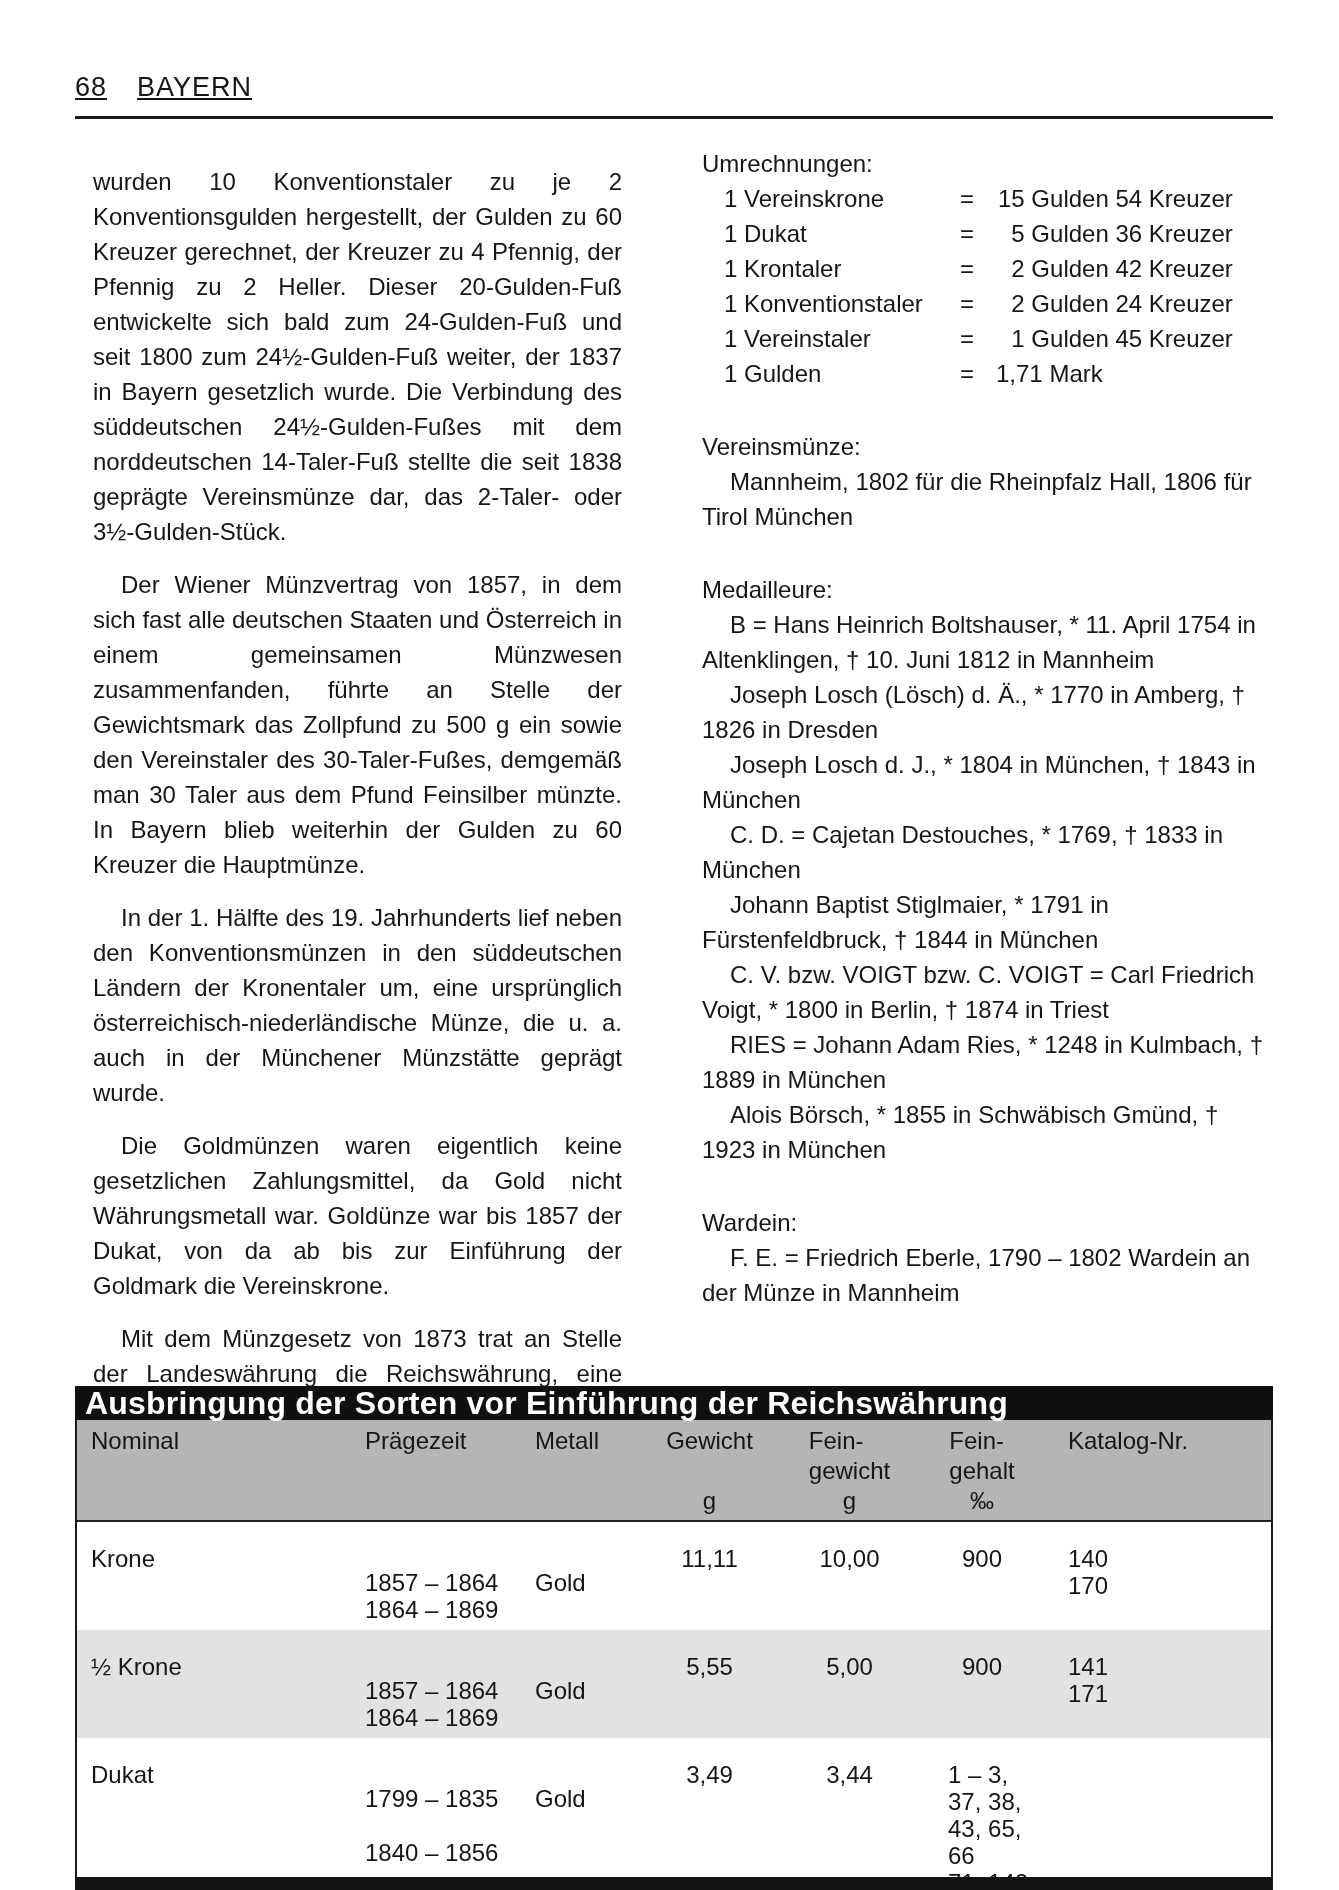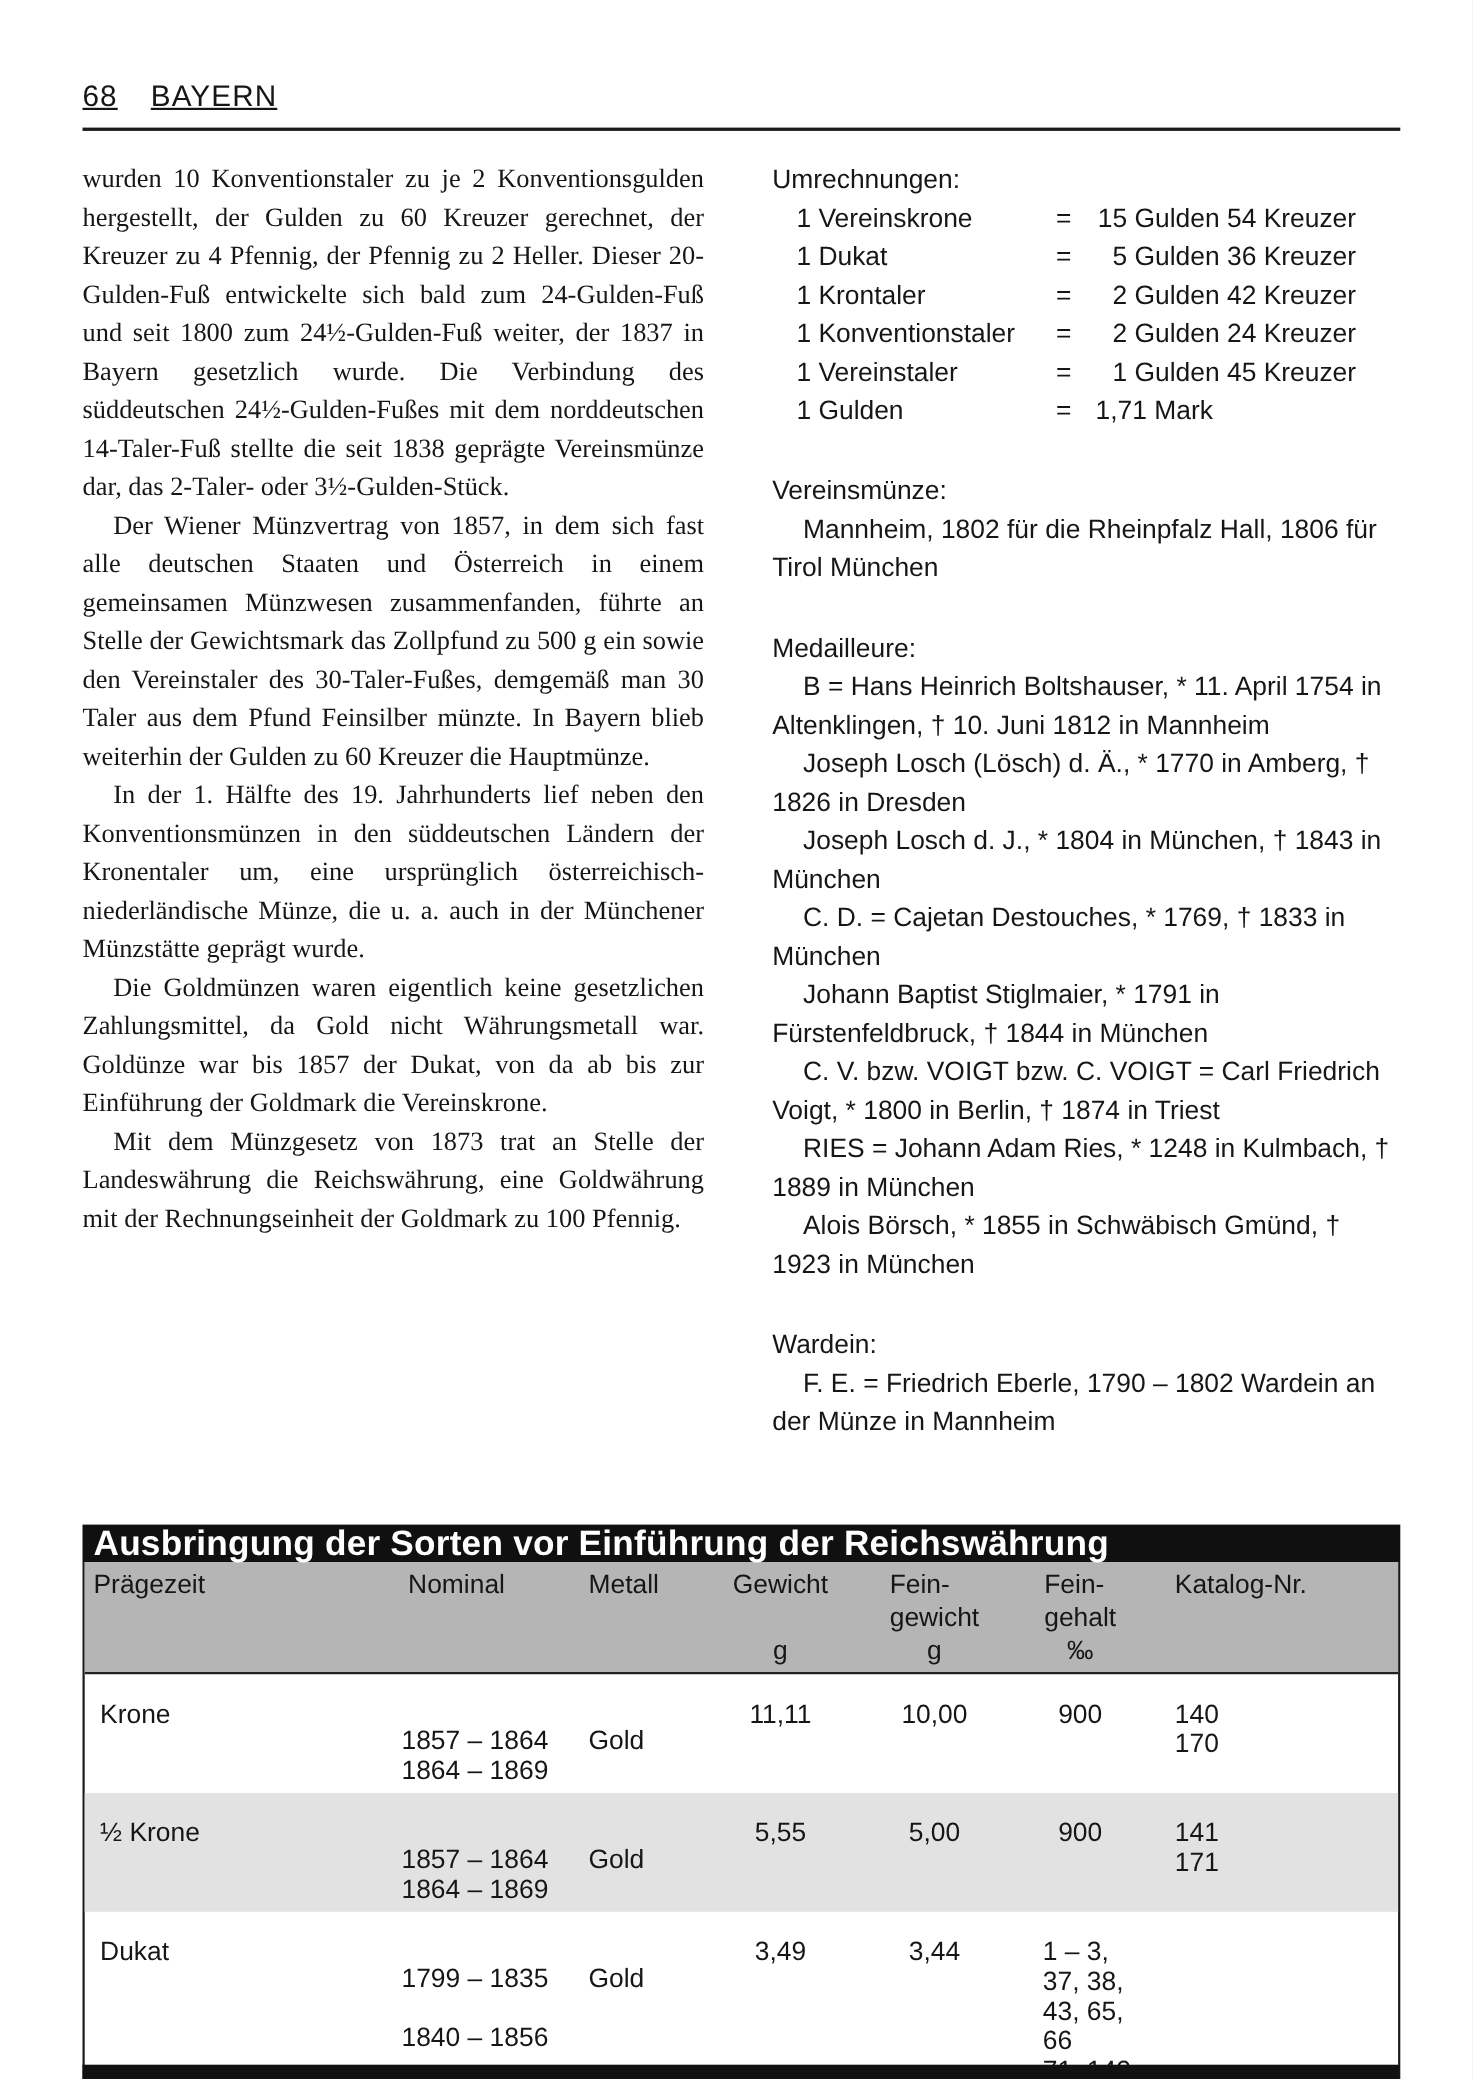--- a/index.html
+++ b/index.html
@@ -21,7 +21,7 @@
   .col{font-size:24px;line-height:35px;}
   .col.left{width:565px;margin-right:62px;}
   .col.right{width:571px;}
-  .para{margin:0;text-align:justify;font-family:Liberation Serif, serif;}
+  .para{margin:18px;text-align:justify;}
   .para.indent{text-indent:28px;}
   .sect-head{margin:0;font-size:24px;font-weight:normal;}
   .sect{margin-top:38px;}

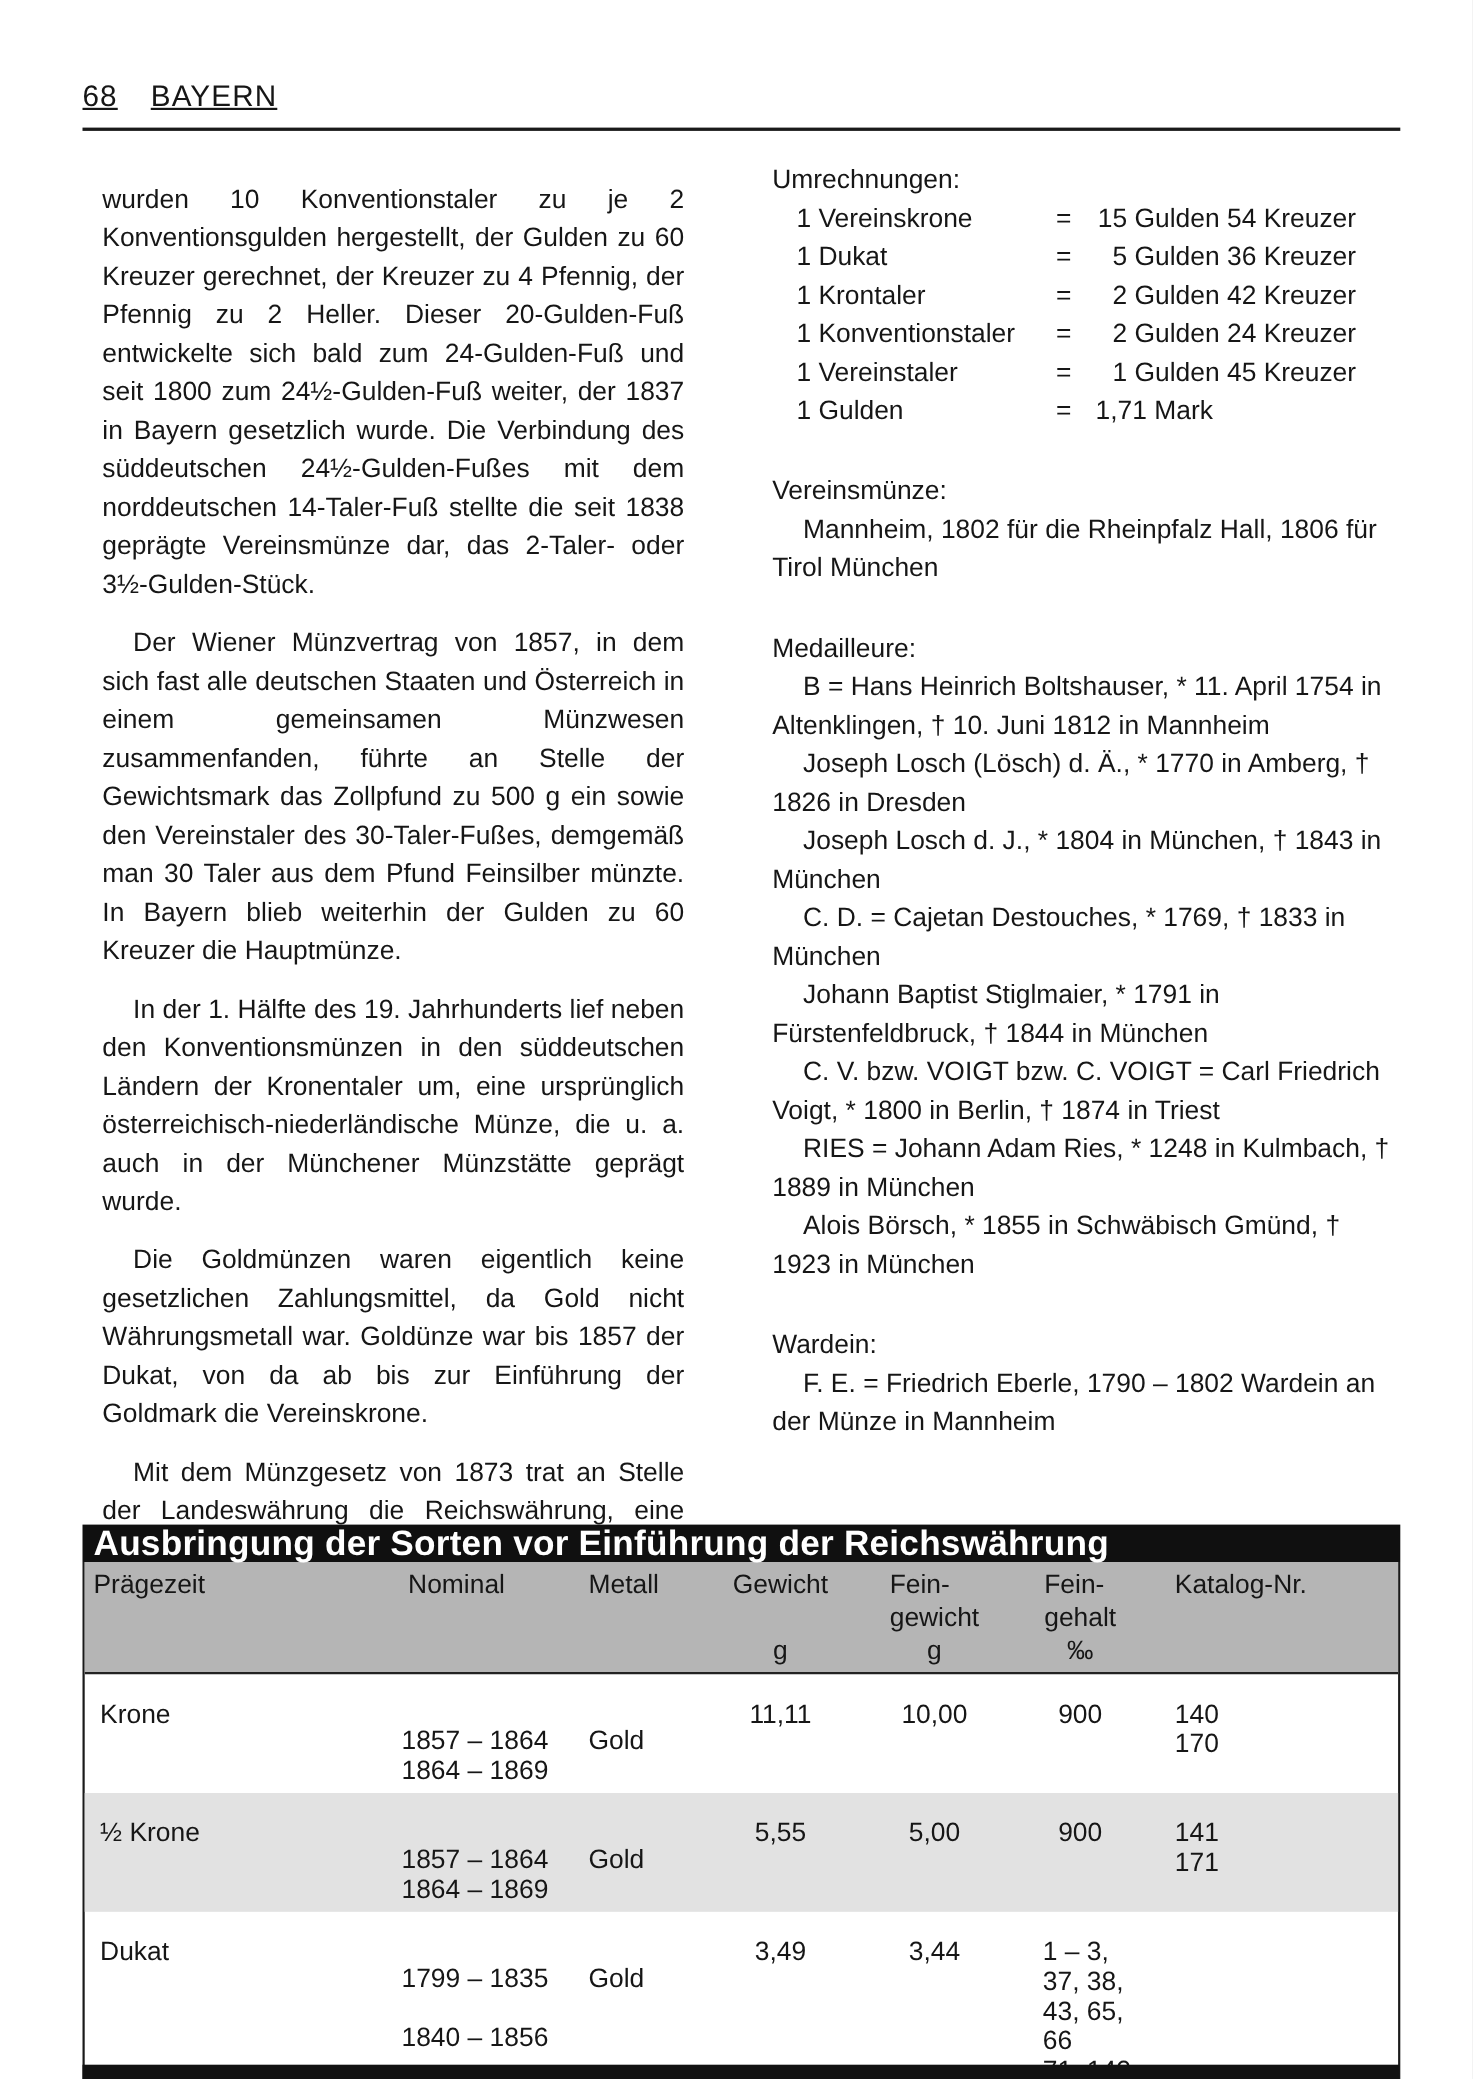--- a/index.html
+++ b/index.html
@@ -149,12 +149,12 @@
     <div class="tbody-frame">
 
       <div class="thead tgrid">
+        <div class="hc c-nominal">
+          <div class="hlbl"><span class="lblwrap"><div>Nominal</div><div></div></span></div>
+          <div class="hunit"></div>
+        </div>
         <div class="hc c-praege">
           <div class="hlbl"><span class="lblwrap"><div>Prägezeit</div><div></div></span></div>
-          <div class="hunit"></div>
-        </div>
-        <div class="hc c-nominal">
-          <div class="hlbl"><span class="lblwrap"><div>Nominal</div><div></div></span></div>
           <div class="hunit"></div>
         </div>
         <div class="hc c-metall">

